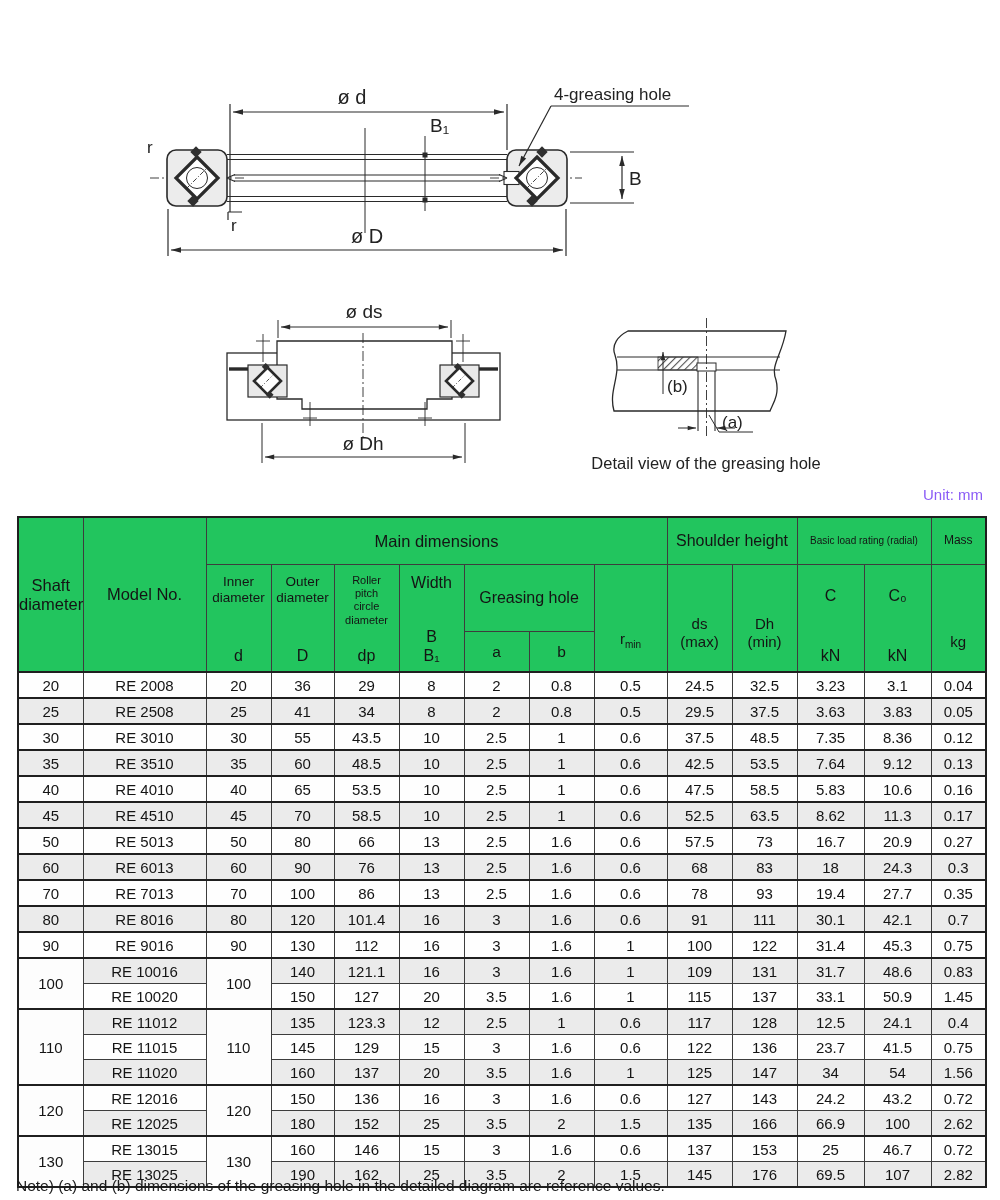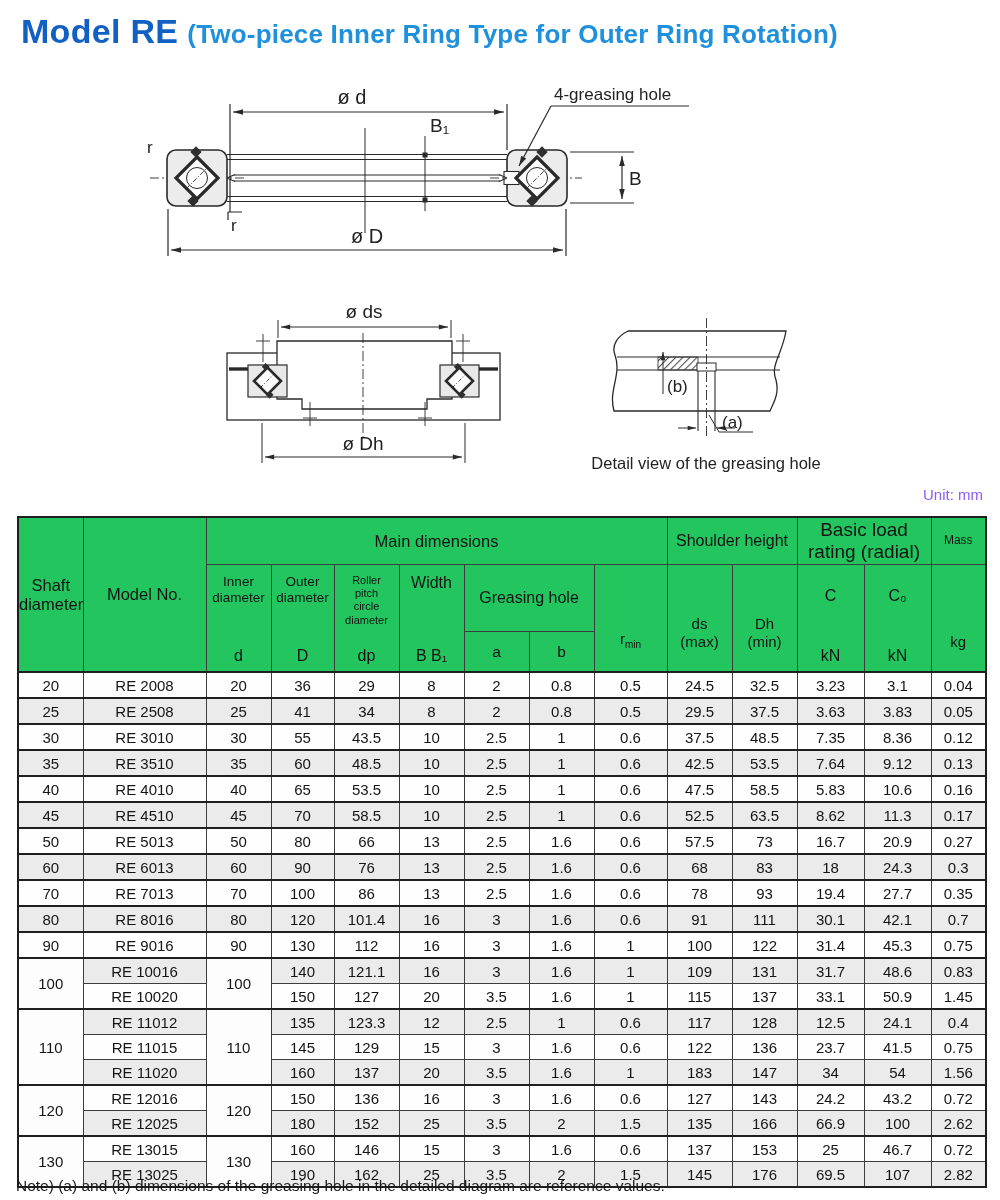--- a/index.html
+++ b/index.html
@@ -183,10 +183,6 @@
     <text x="706" y="469" font-size="16.5" text-anchor="middle">Detail view of the greasing hole</text>
   </svg>
 
-  <div class="title">
-    <span class="title-model">Model RE</span>
-    <span class="title-sub">(Two-piece Inner Ring Type for Outer Ring Rotation)</span>
-  </div>
 
   <div class="unit">Unit: mm</div>
 

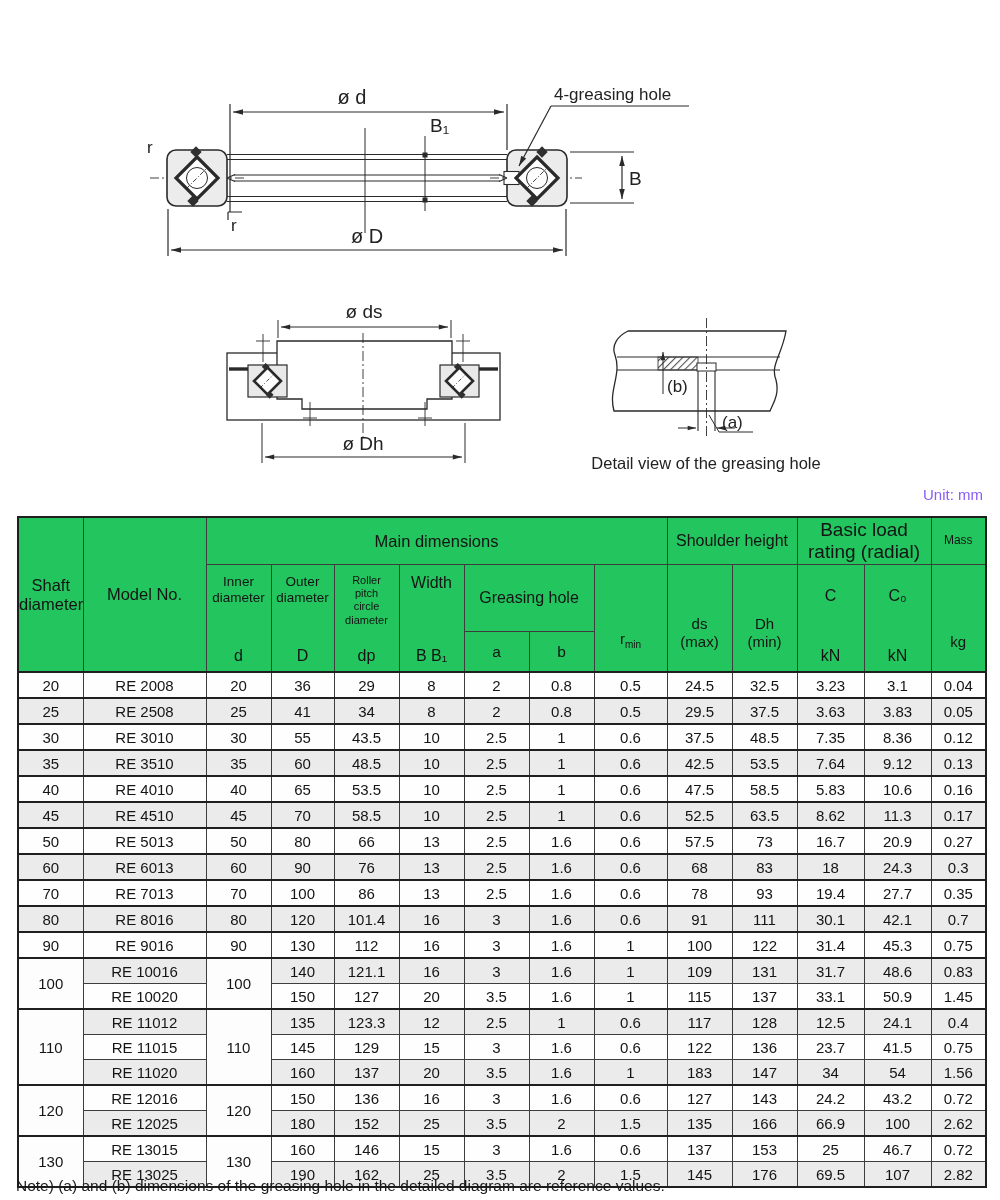--- a/index.html
+++ b/index.html
@@ -209,7 +209,7 @@
         <th rowspan="3" class="th-model">Model No.</th>
         <th colspan="7">Main dimensions</th>
         <th colspan="2" style="font-size:16px">Shoulder height</th>
-        <th colspan="2" style="font-size:19px">Basic load rating (radial)</th>
+        <th colspan="2" style="font-size:10px">Basic load rating (radial)</th>
         <th style="font-size:12px">Mass</th>
       </tr>
       <tr>

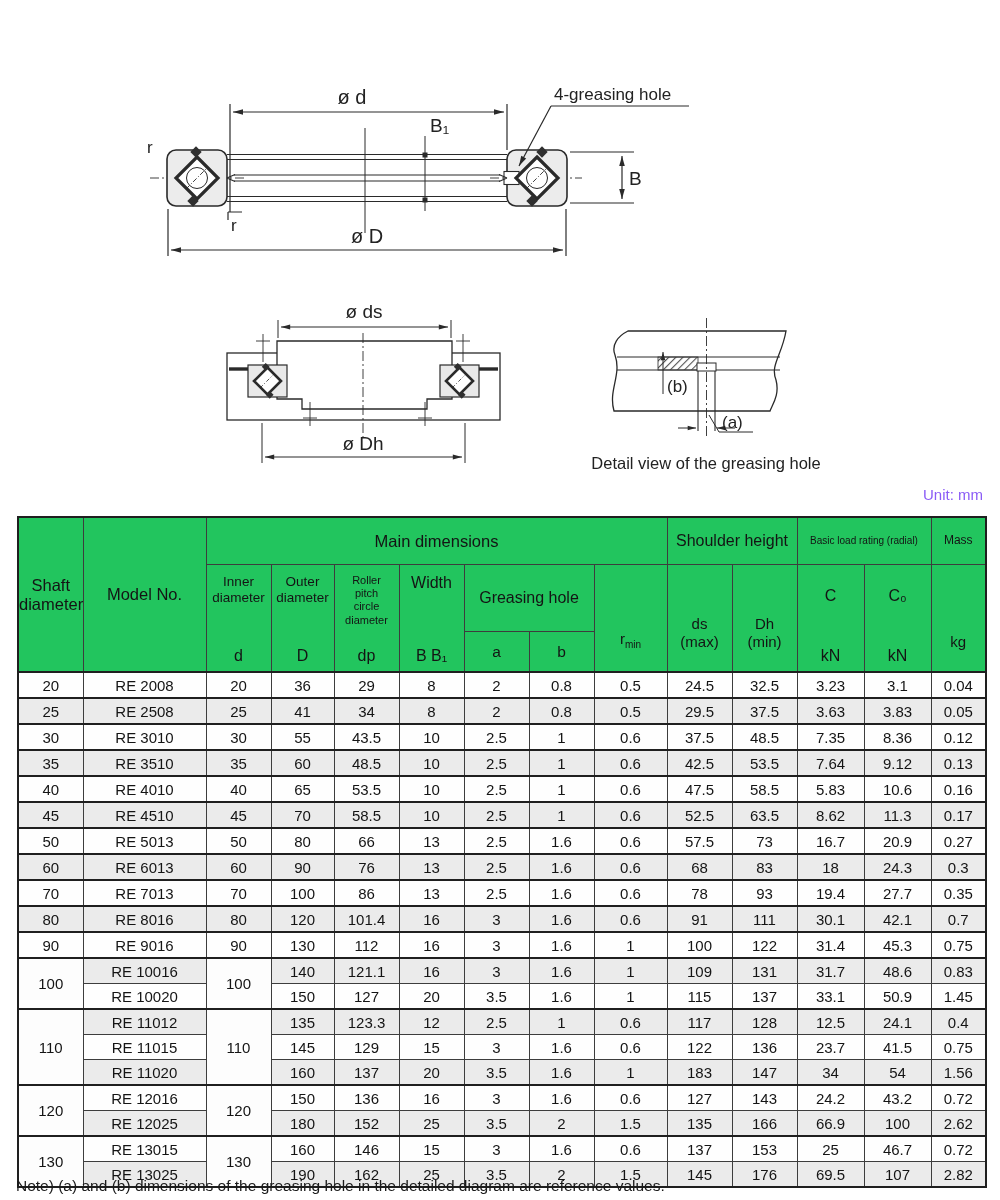--- a/index.html
+++ b/index.html
@@ -24,7 +24,7 @@
   .th-shaft{font-size:13.5px;}
   .th-model{font-size:16px;}
   .hsplit{height:106px;display:flex;flex-direction:column;justify-content:space-between;align-items:center;
-          padding:9px 8px 6px;box-sizing:border-box;}
+          padding:9px 18px 6px;box-sizing:border-box;}
   .hsplit .lab{font-size:13.5px;line-height:1.15;}
   .hsplit .lab-lg{font-size:16px;}
   .hsplit .lab-sm{font-size:11px;line-height:1.2;}

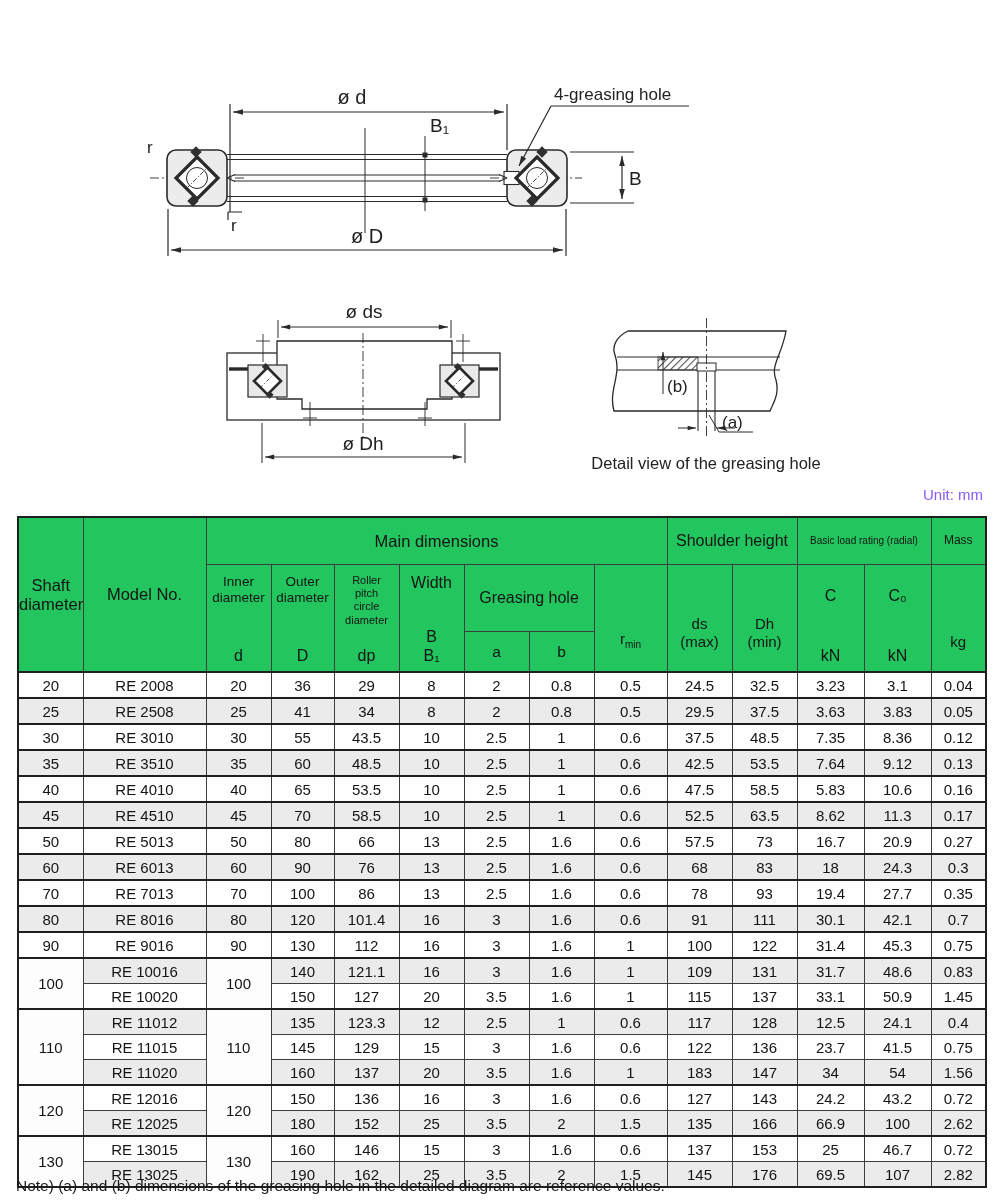--- a/index.html
+++ b/index.html
@@ -523,7 +523,7 @@
           <td>3.5</td>
           <td>1.6</td>
           <td>1</td>
-          <td>183</td>
+          <td>125</td>
           <td>147</td>
           <td>34</td>
           <td>54</td>

